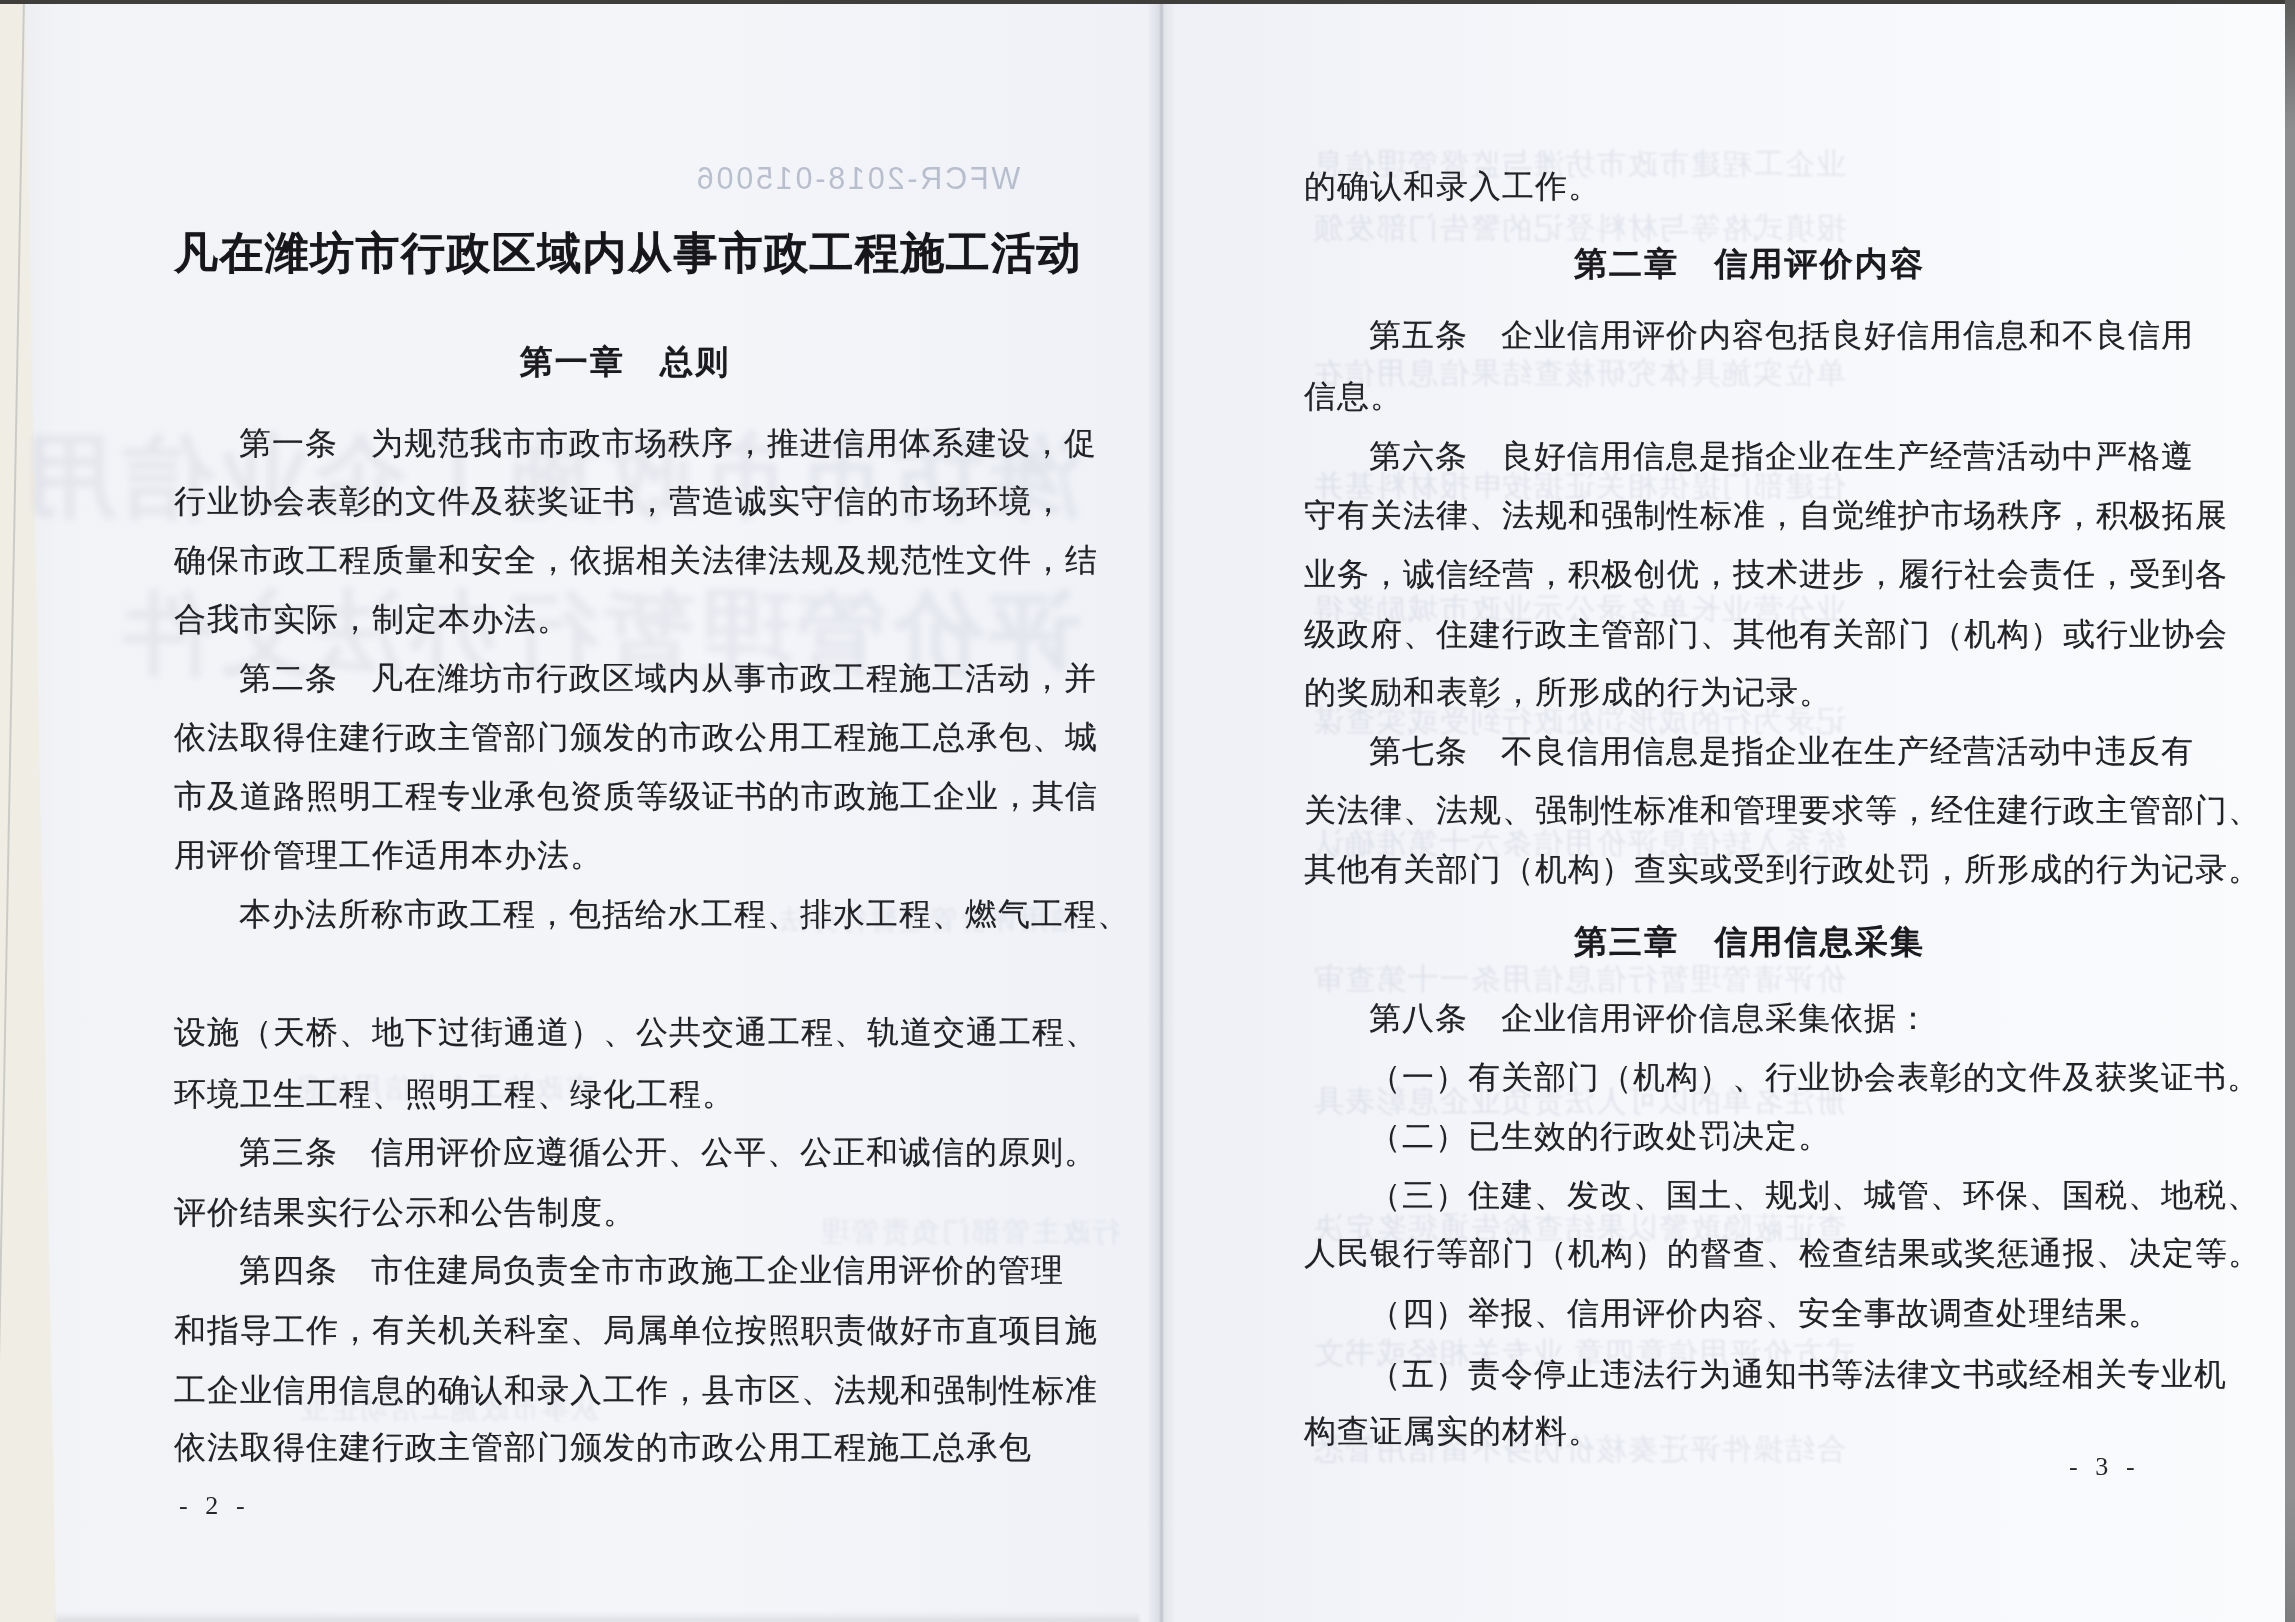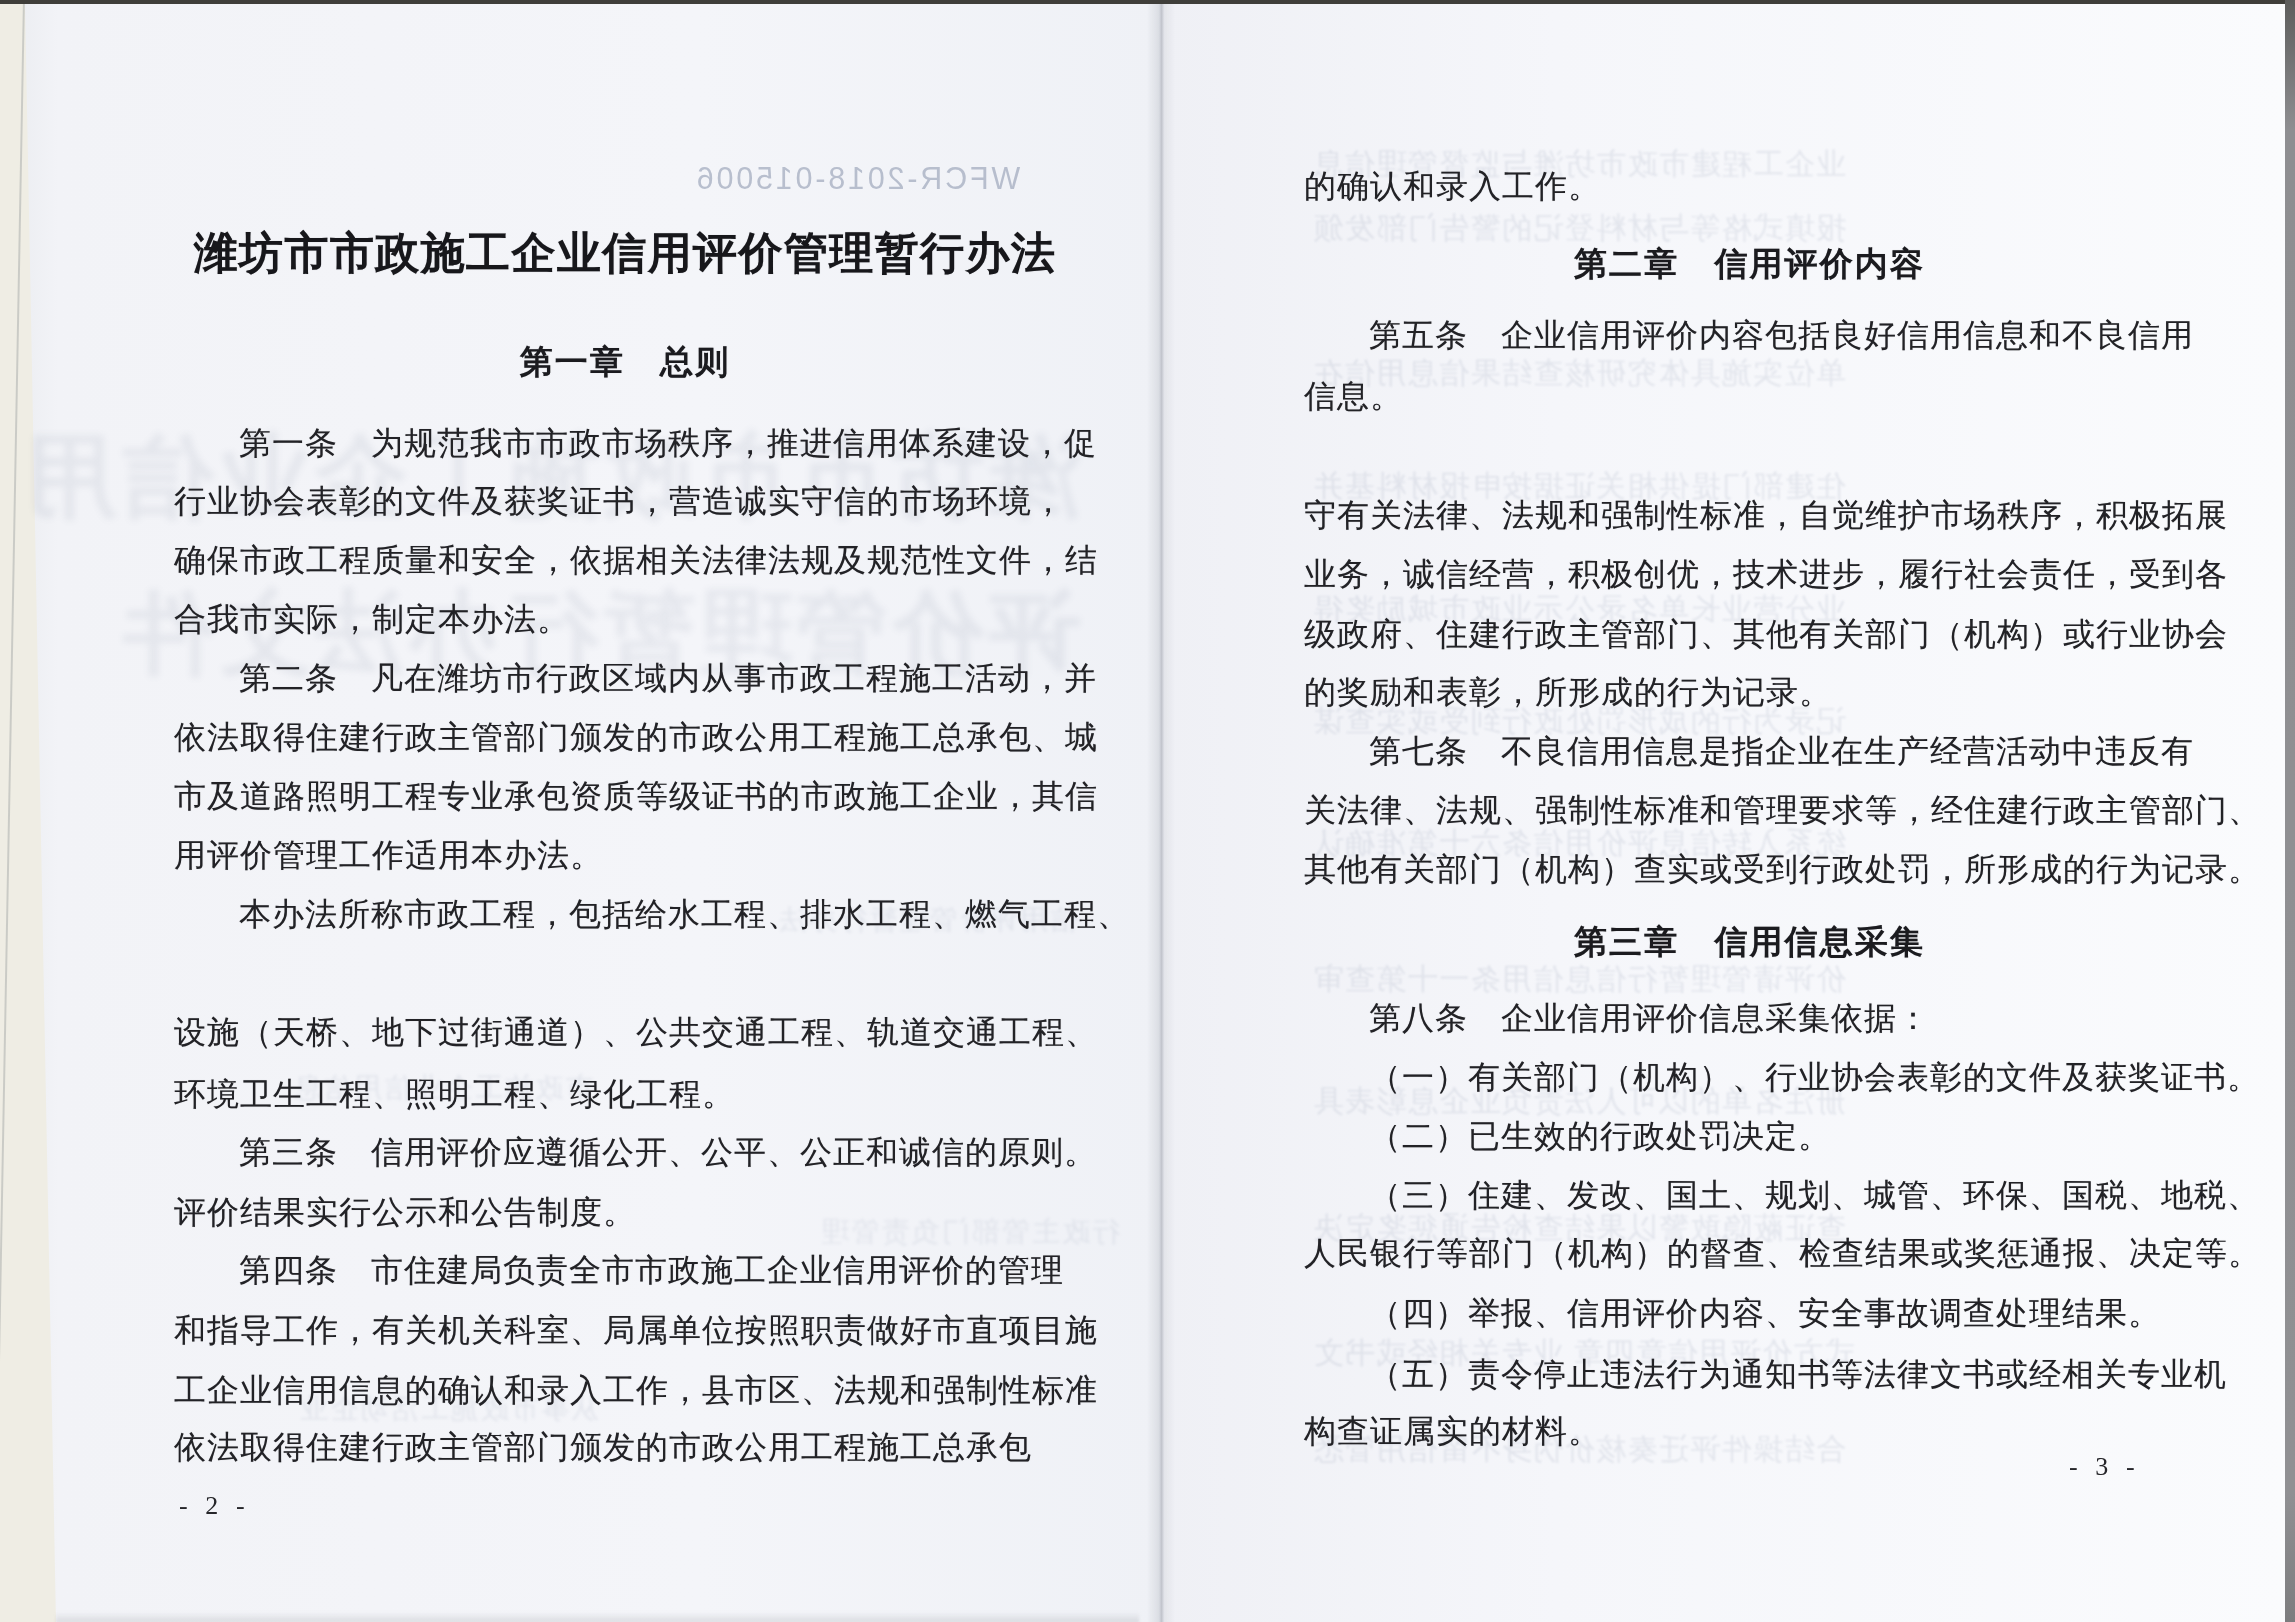--- a/index.html
+++ b/index.html
@@ -110,7 +110,7 @@
   <div class="ghost g-rline" style="top:1333px">式方价评用信章四章 业专关相经或书文</div>
   <div class="ghost g-rline" style="top:1429px">合结操件评迁奏核价伪身不留信用管悉</div>
 
-  <div class="doc-title">潍坊市市政施工企业信用评价管理暂行办法</div>
+  <div class="doc-title">凡在潍坊市行政区域内从事市政工程施工活动</div>
   <div class="chapter" style="left:174px; top:340px">第一章　总则</div>
 
   <div class="bl ind" style="top:422px">第一条　为规范我市市政市场秩序，推进信用体系建设，促</div>

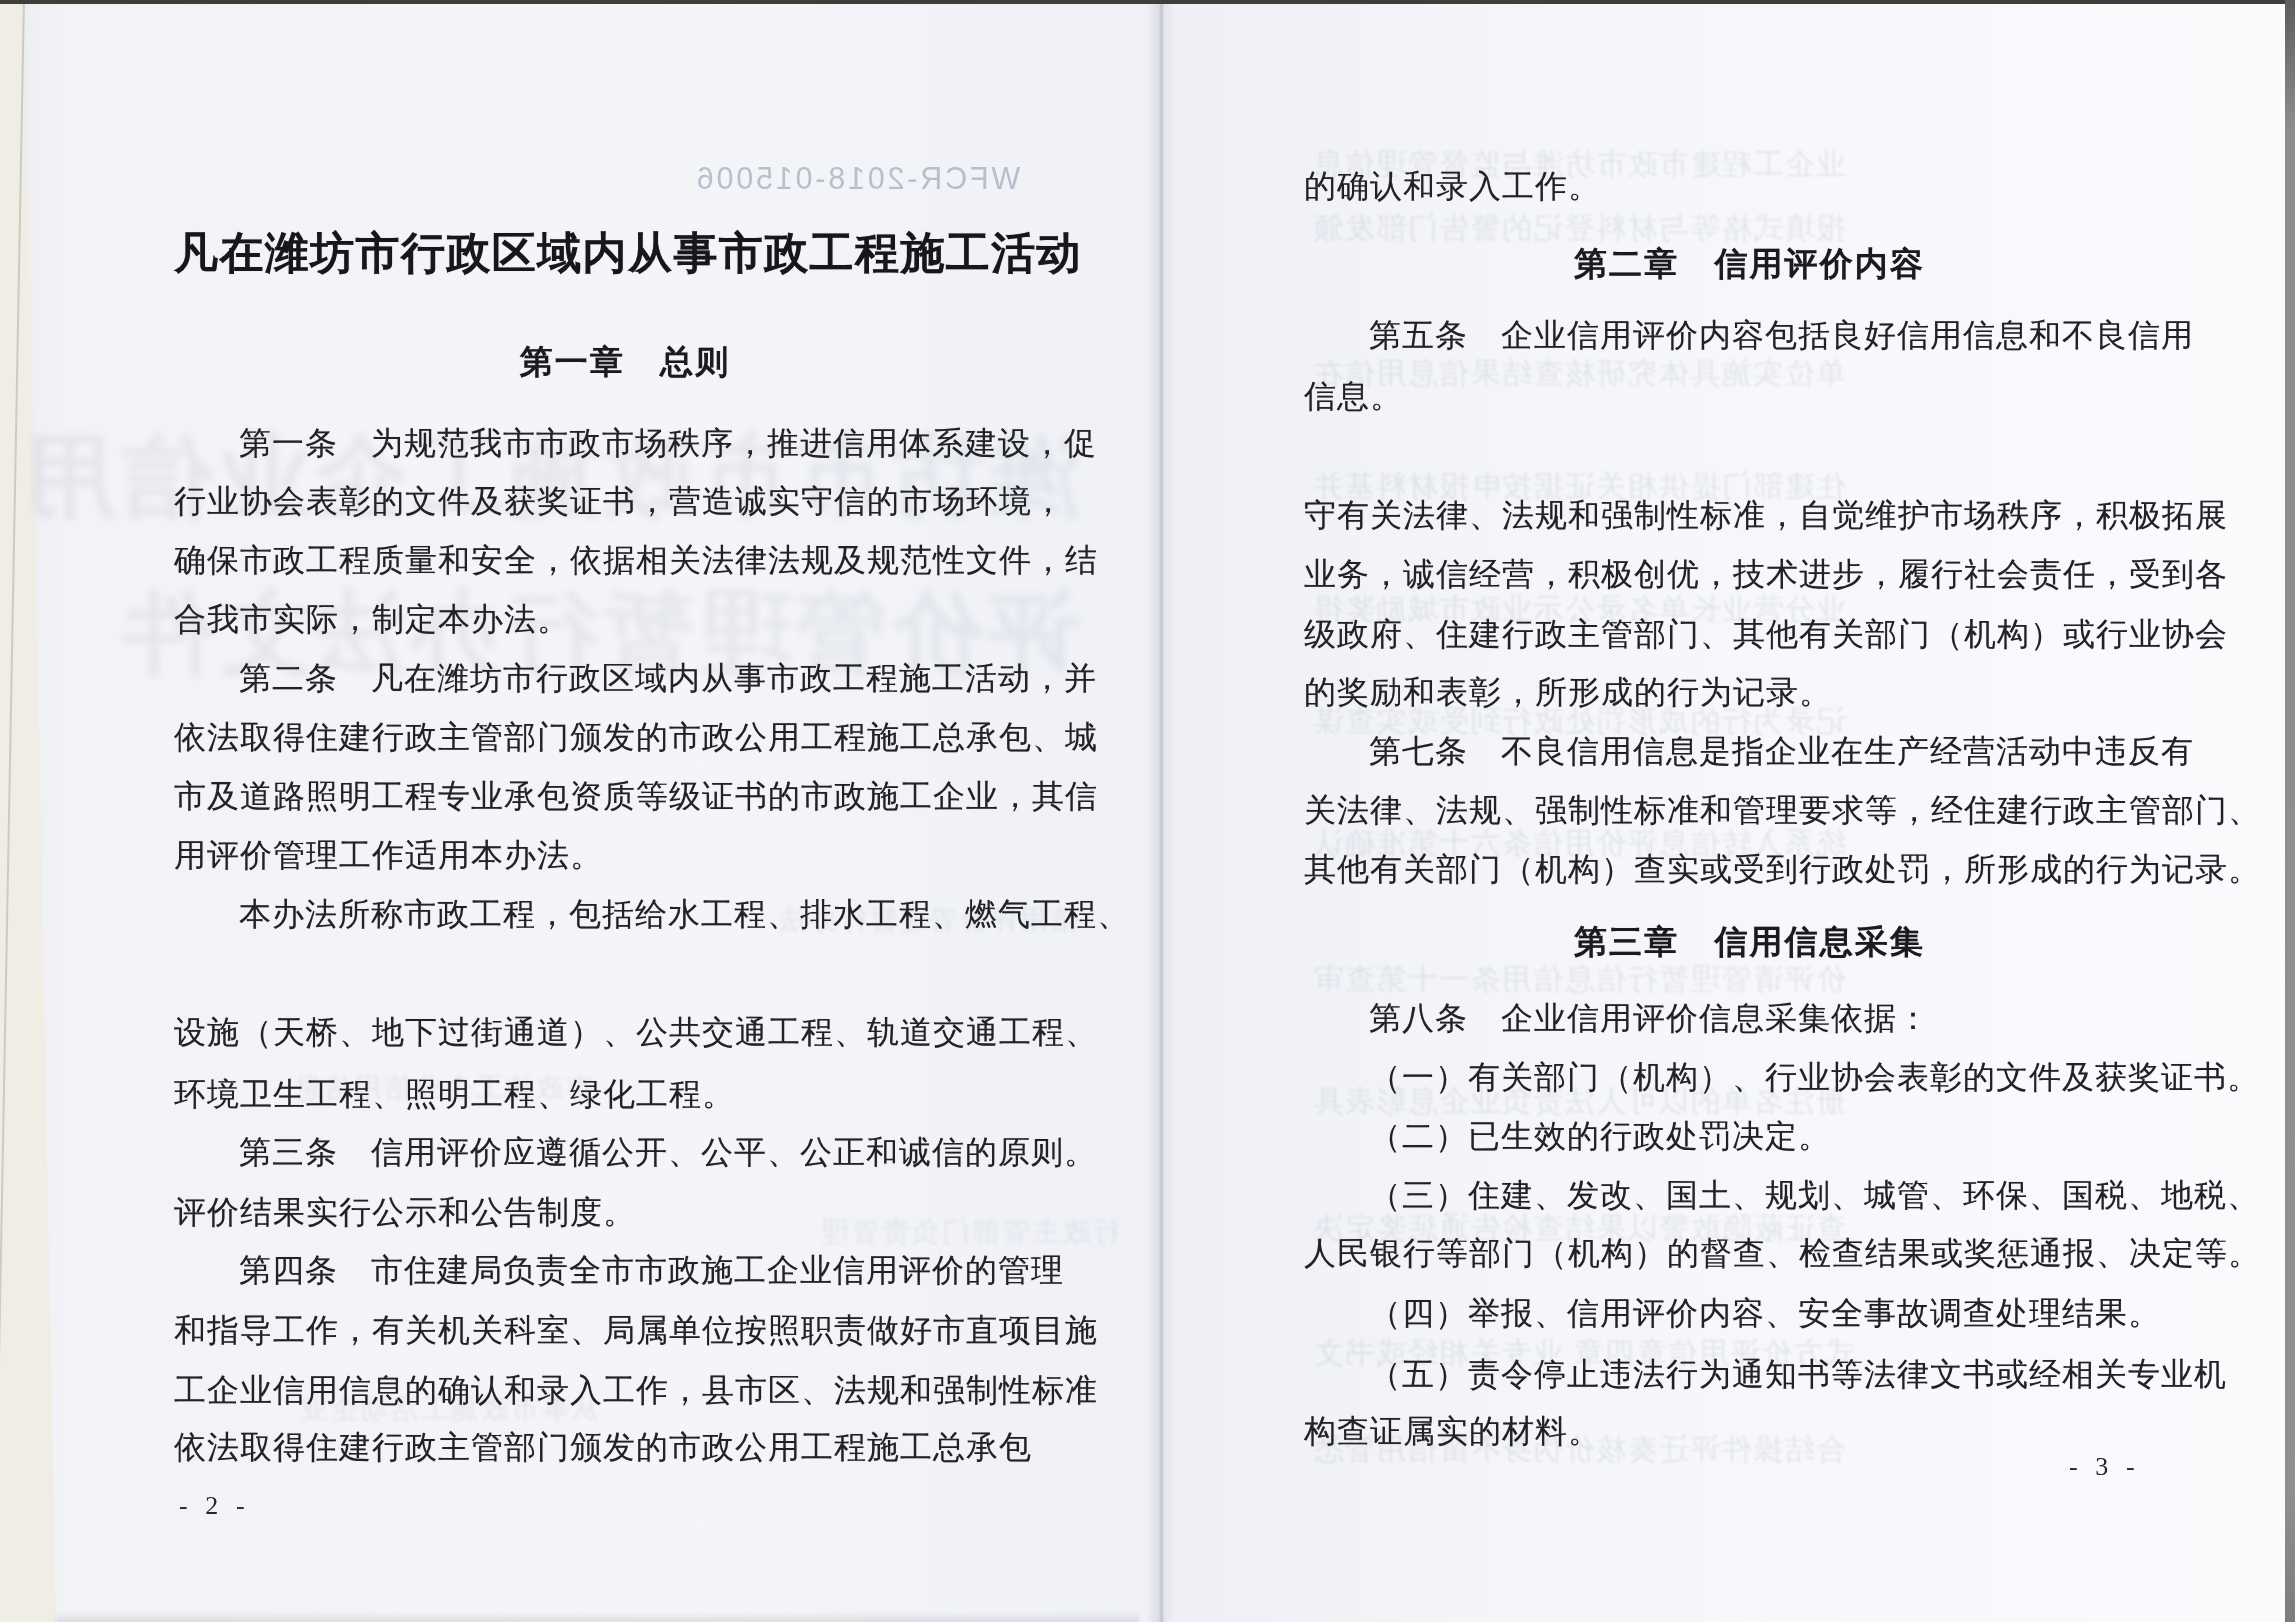--- a/index.html
+++ b/index.html
@@ -137,6 +137,7 @@
   <div class="chapter" style="left:1304px; top:242px; width:891px">第二章　信用评价内容</div>
   <div class="br ind" style="top:314px">第五条　企业信用评价内容包括良好信用信息和不良信用</div>
   <div class="br" style="top:375px">信息。</div>
+  <div class="br ind" style="top:435px">第六条　良好信用信息是指企业在生产经营活动中严格遵</div>
   <div class="br" style="top:494px">守有关法律、法规和强制性标准，自觉维护市场秩序，积极拓展</div>
   <div class="br" style="top:553px">业务，诚信经营，积极创优，技术进步，履行社会责任，受到各</div>
   <div class="br" style="top:613px">级政府、住建行政主管部门、其他有关部门（机构）或行业协会</div>

